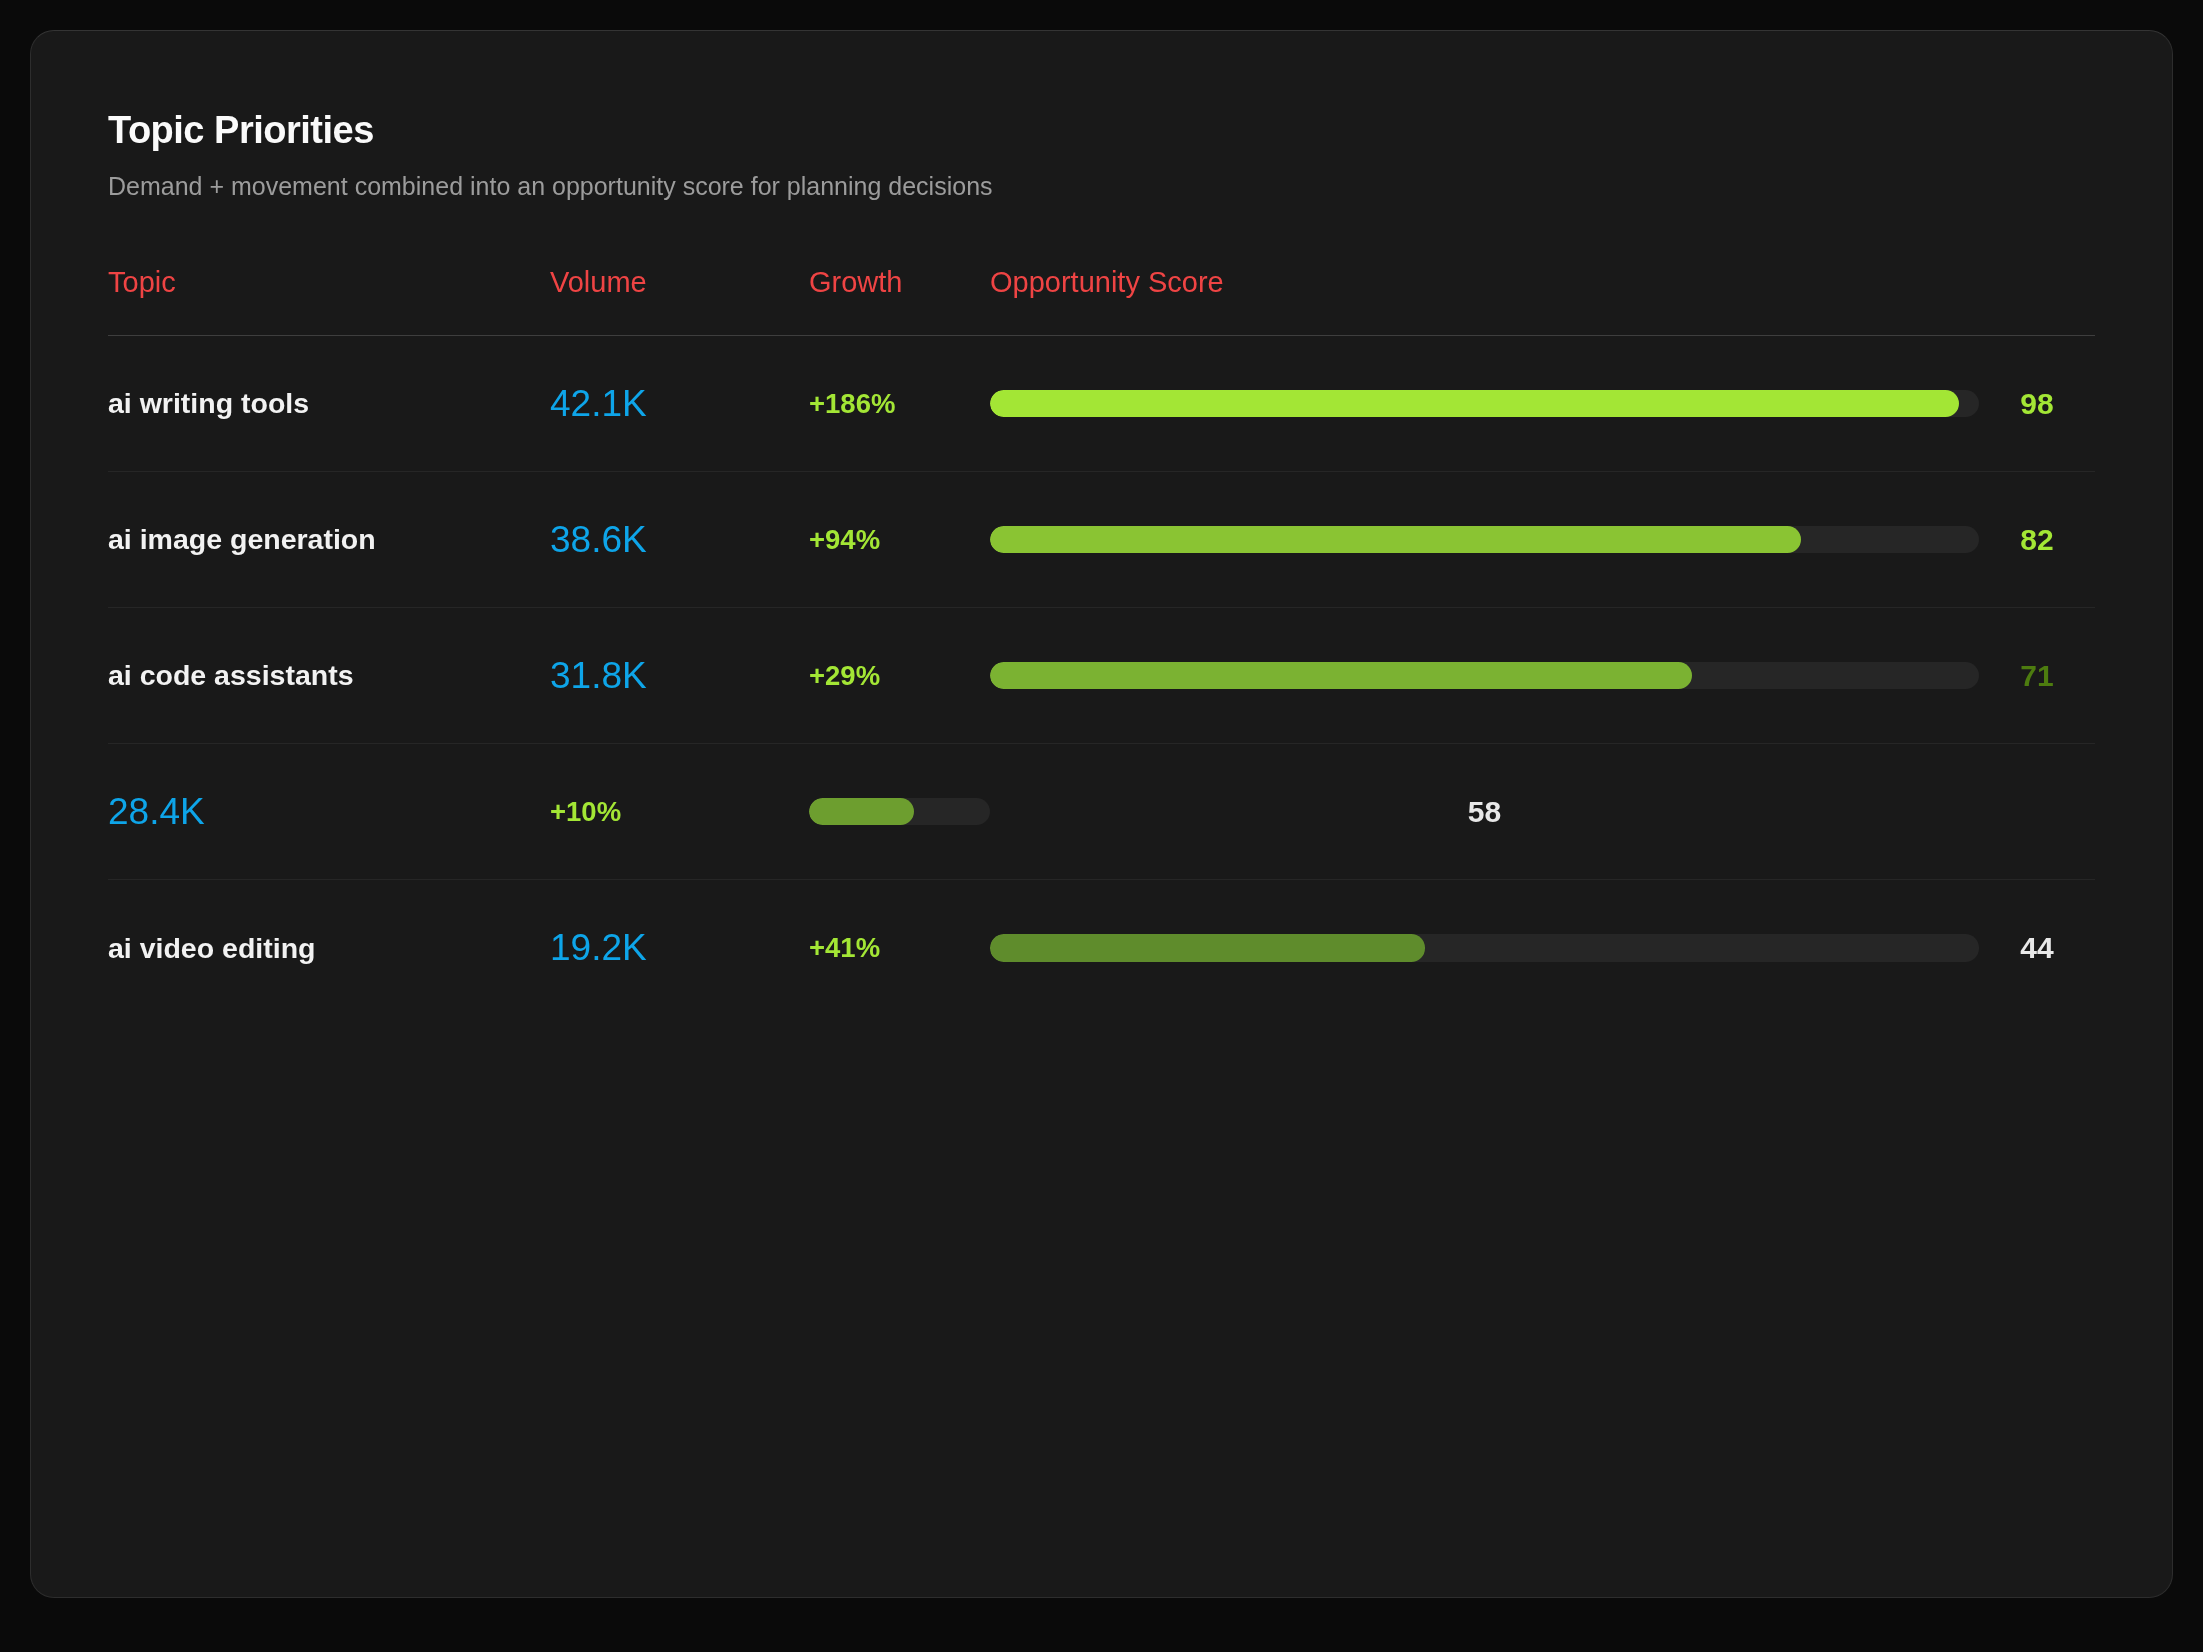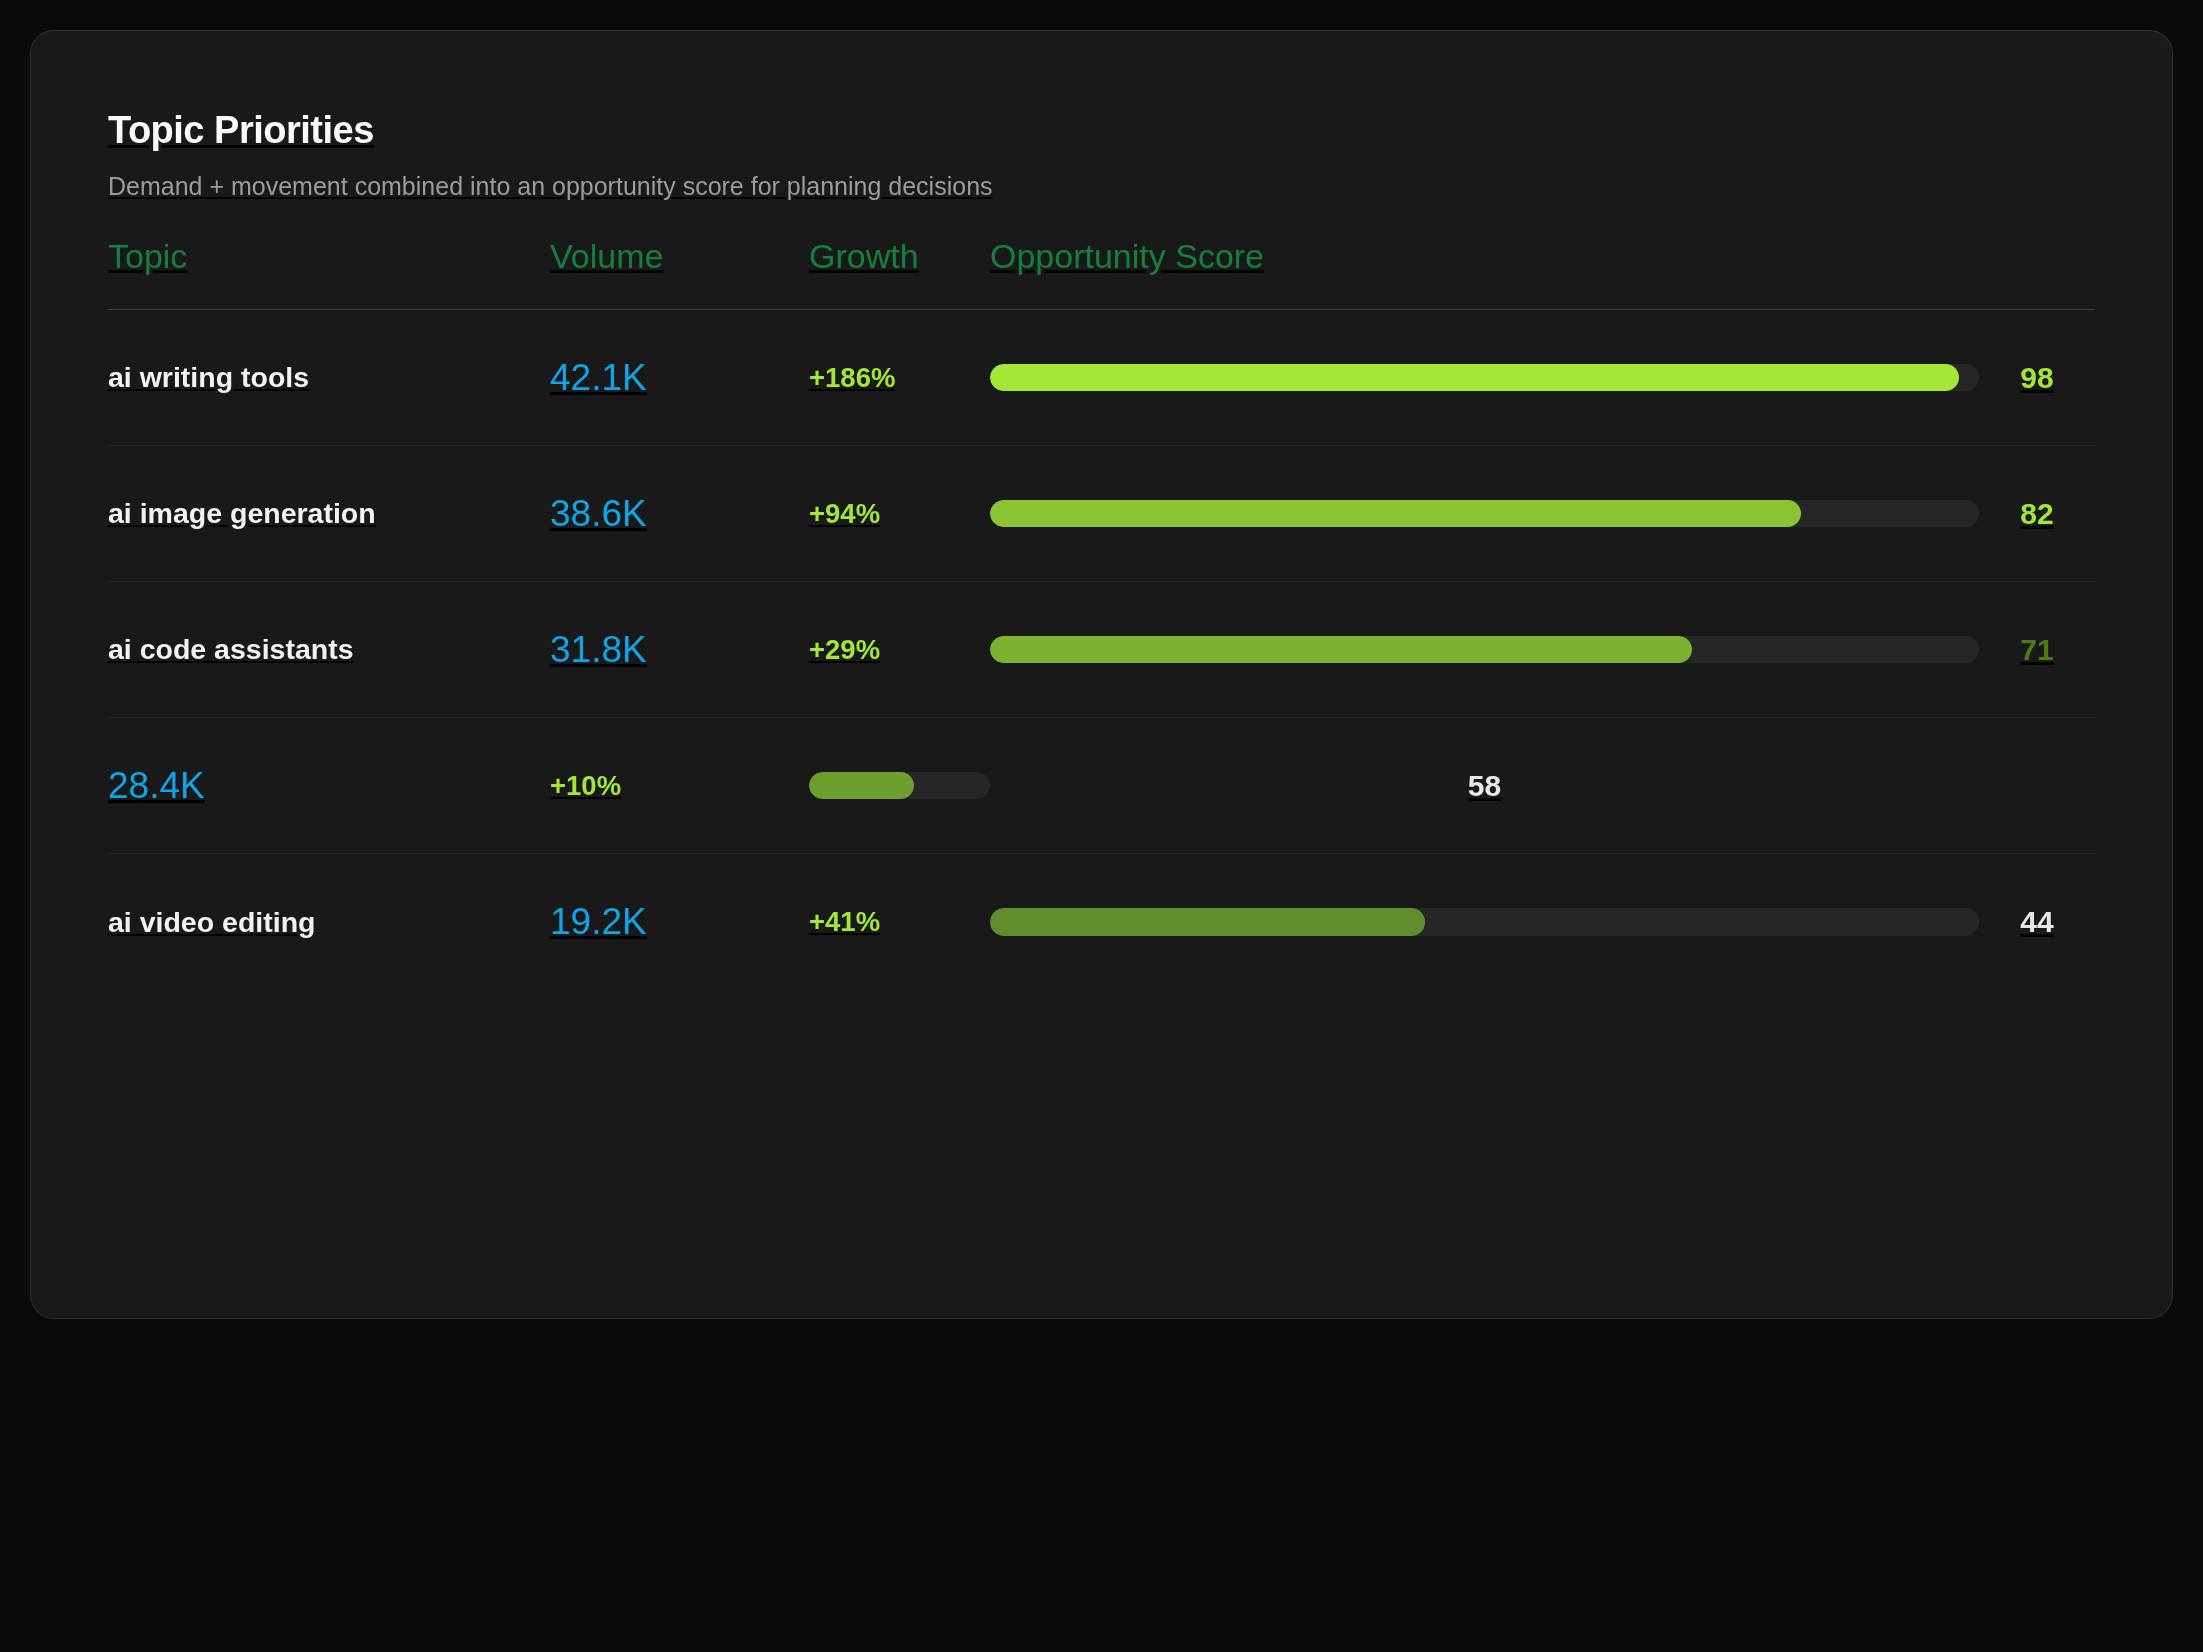--- a/index.html
+++ b/index.html
@@ -13,13 +13,12 @@
   .card {
     position: absolute;
     left: 30px; top: 30px;
-    width: 2143px; height: 1289px;
+    width: 2143px; height: 1568px;
     background: #191919;
     border: 0.9px solid #2d2d2d;
     border-top-color: #343434;
     border-radius: 24px;
     padding: 77px 77px 0 77px;
-    text-decoration: underline;
   }
   .title {
     font-size: 38px;

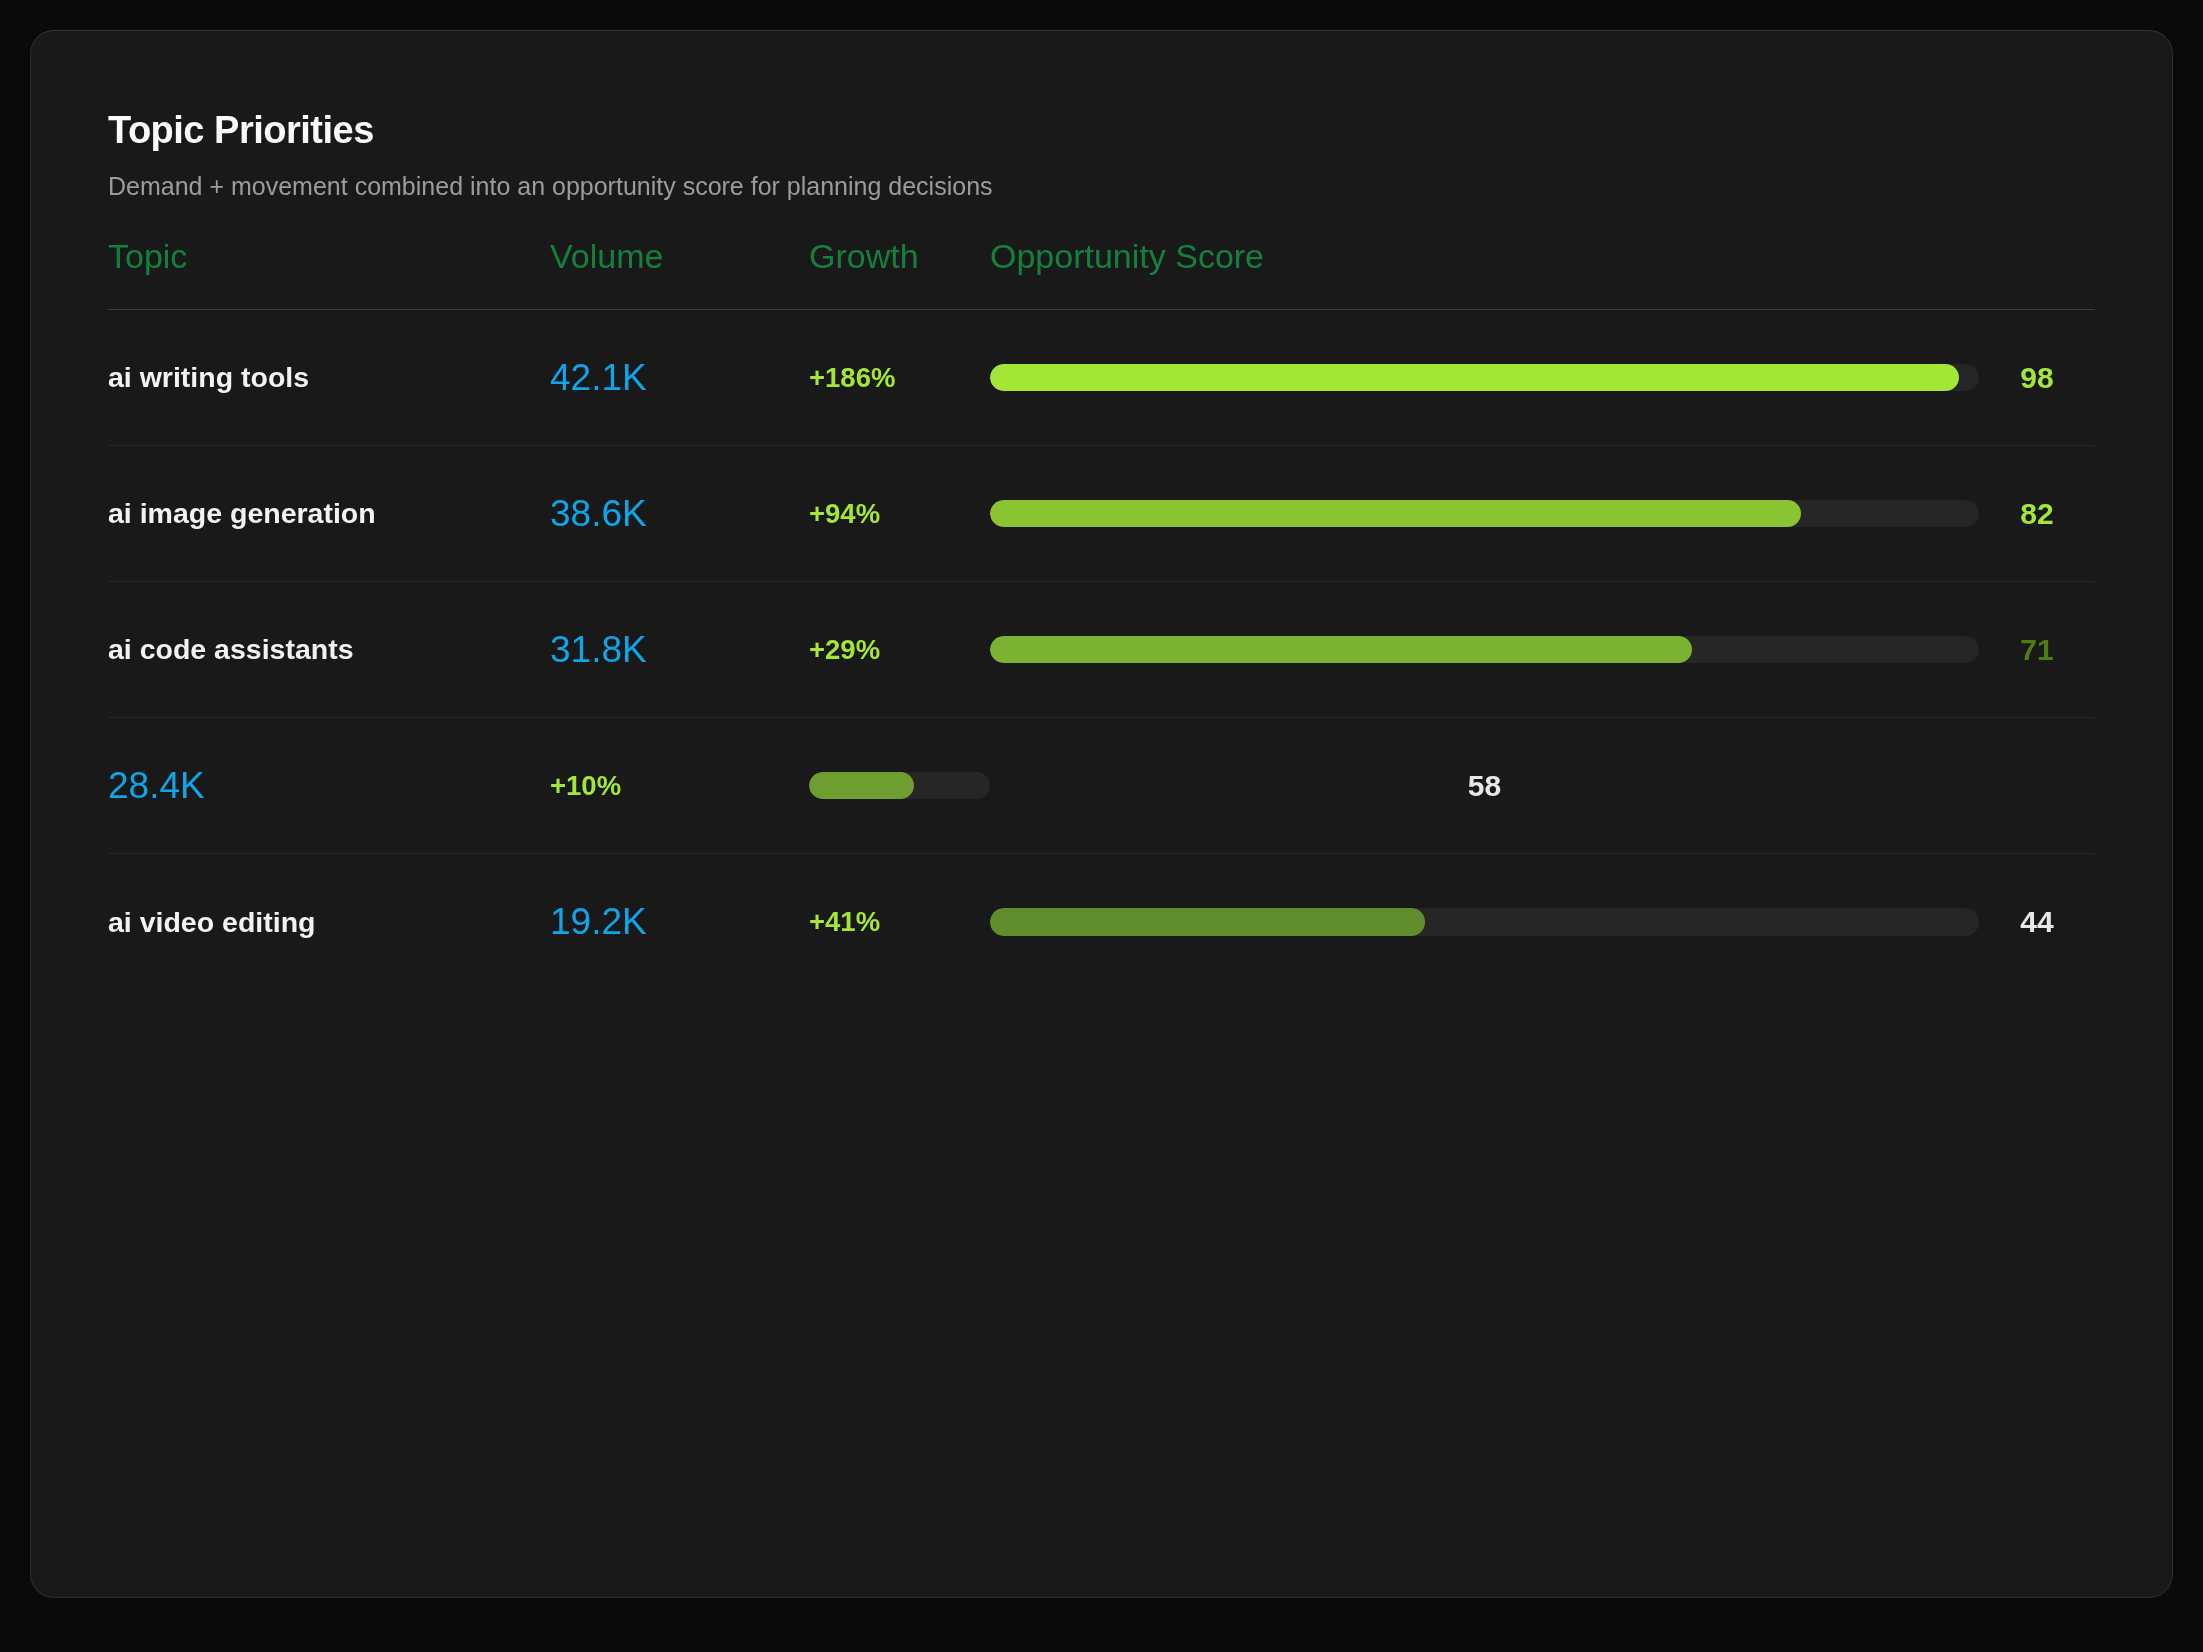--- a/index.html
+++ b/index.html
@@ -39,11 +39,11 @@
     align-items: center;
   }
   .thead {
-    margin-top: 40px;
+    margin-top: 66px;
     padding-bottom: 37px;
     border-bottom: 0.9px solid #3e3e3e;
-    color: #15803d;
-    font-size: 34px;
+    color: #ef4444;
+    font-size: 29px;
     font-weight: 500;
     line-height: 31px;
   }

